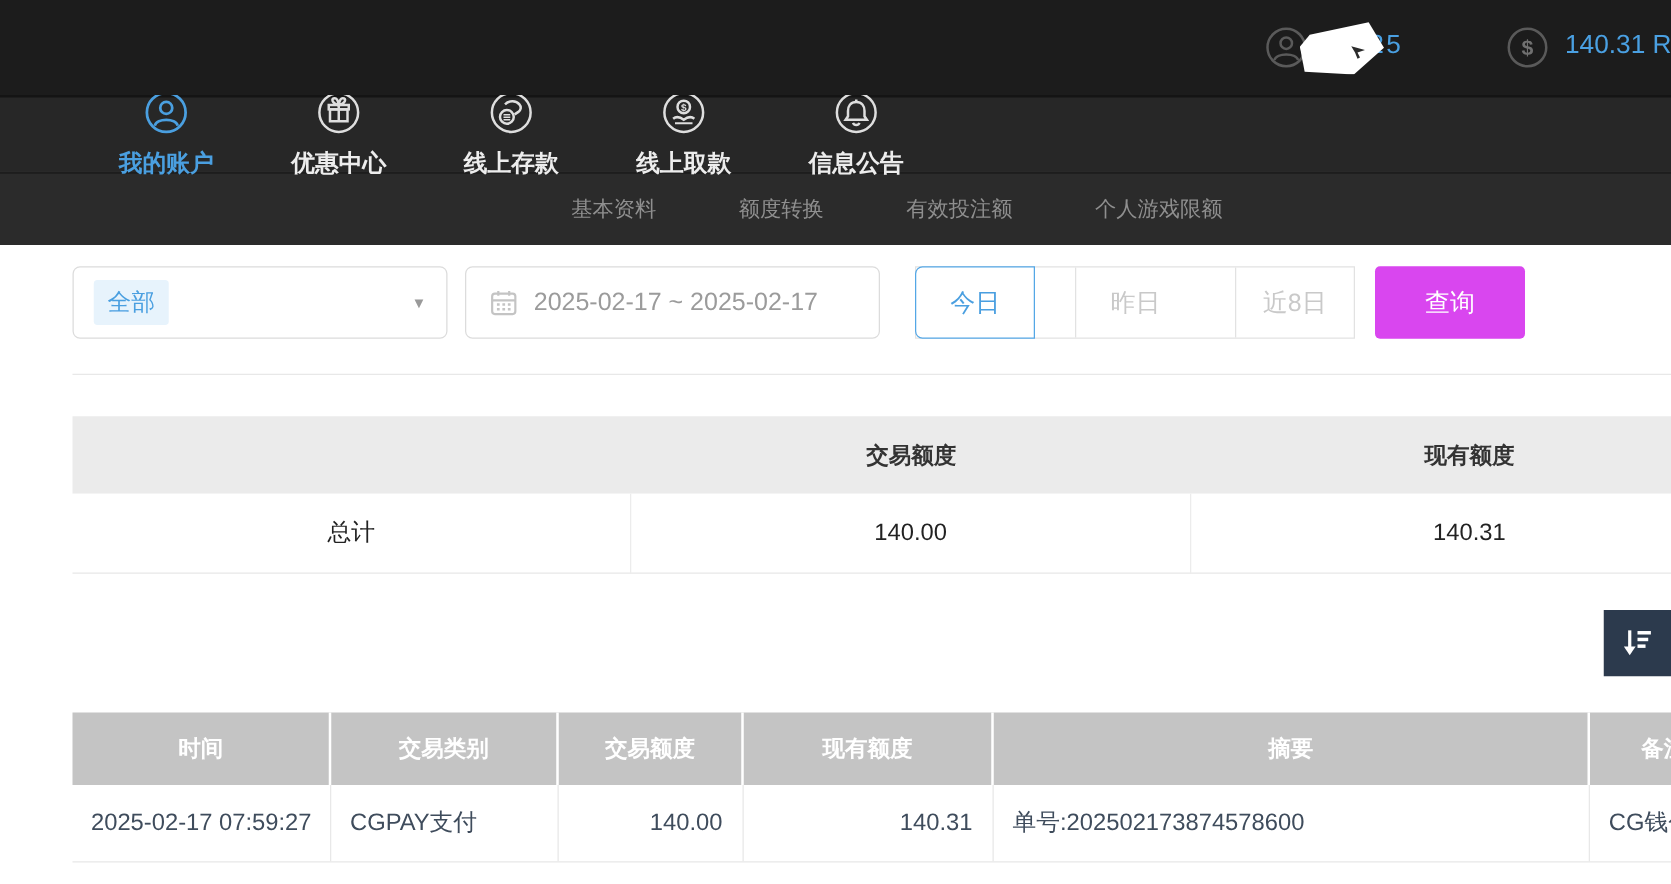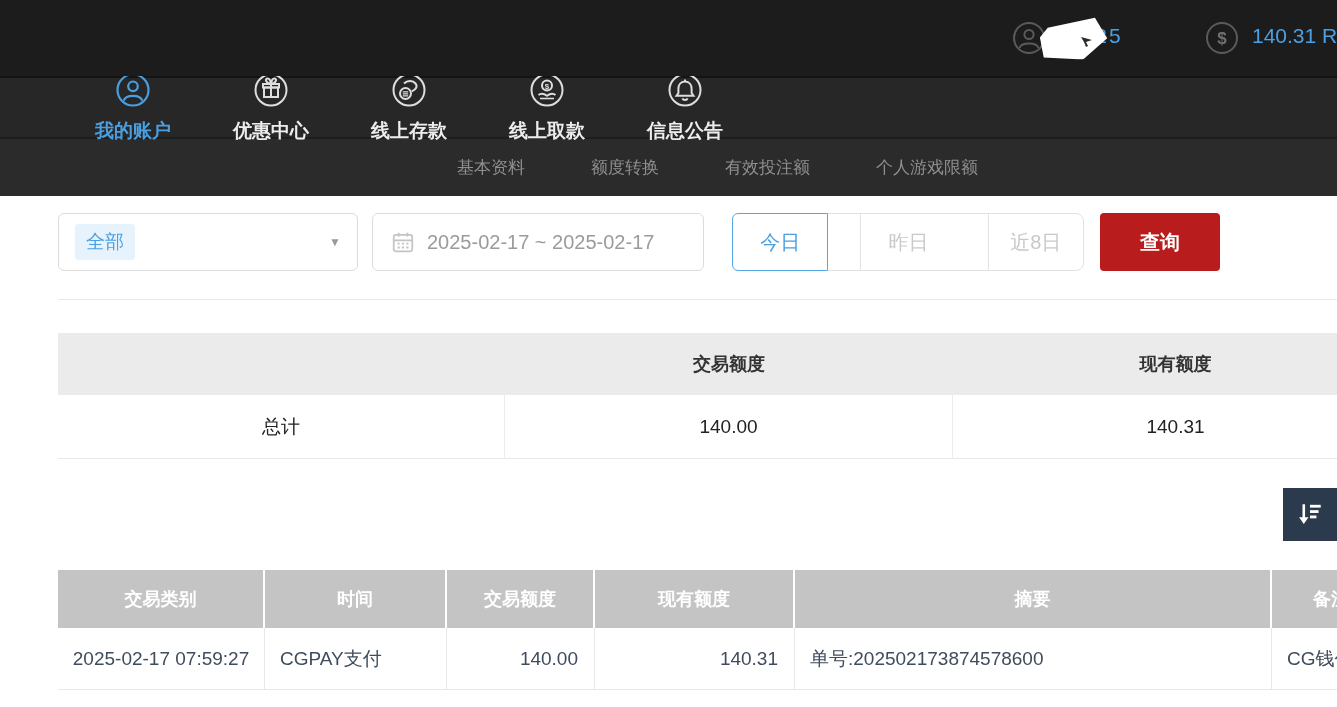--- a/index.html
+++ b/index.html
@@ -48,7 +48,7 @@
     border:1px solid #dcdcdc; border-radius:6px; background:#fff; display:flex; align-items:center; gap:12px; padding:0 18px; }
   .date-text { color:#9b9b9b; font-size:20px; white-space:nowrap; }
   .btn-group { position:absolute; left:732px; top:0; width:352px; height:58px; display:flex;
-    border:1px solid #e2e2e2; border-radius:8px; background:#fff; }
+    border:1px solid #e2e2e2; border-radius:0; background:#fff; }
   .qbtn { flex:1; display:flex; align-items:center; justify-content:center; font-size:20px;
     color:#c9c9c9; background:transparent; border:none; border-left:1px solid #e2e2e2; cursor:pointer;margin-left:32px; }
   .qbtn:first-child { border-left:none; }

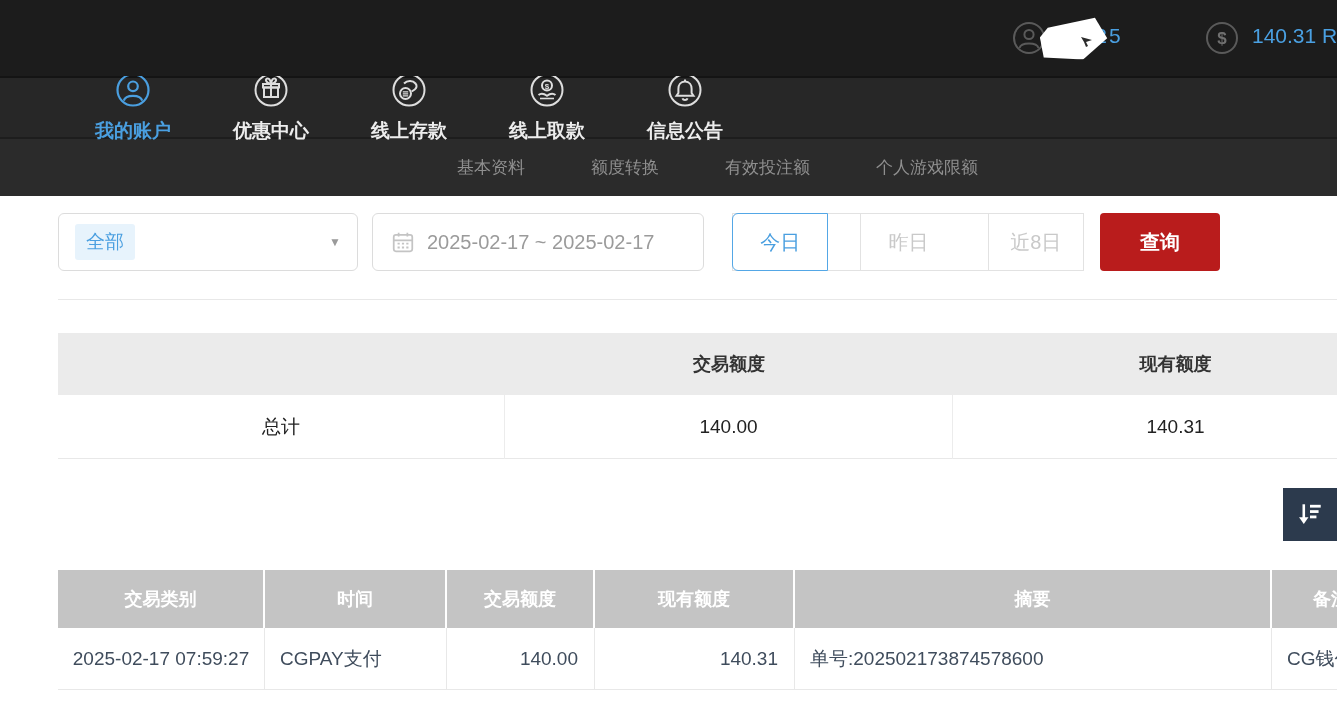--- a/index.html
+++ b/index.html
@@ -53,8 +53,8 @@
     color:#c9c9c9; background:transparent; border:none; border-left:1px solid #e2e2e2; cursor:pointer;margin-left:32px; }
   .qbtn:first-child { border-left:none; }
   .qbtn.active { color:#4a9fe0; border:1px solid #54a7e6; border-radius:6px 0 0 6px; margin:-1px 0 -1px -1px; background:#fff; }
-  .search-btn { position:absolute; left:1100px; top:0; width:120px; height:58px; background:#b91c1c;
-    color:#fff; font-size:20px; border:none; border-radius:4px; cursor:pointer;font-weight:bold; }
+  .search-btn { position:absolute; left:1100px; top:0; width:120px; height:58px; background:#d946ef;
+    color:#fff; font-size:20px; border:none; border-radius:4px; cursor:pointer; }
 
   .divider { margin:28px 0 0 58px; width:calc(100% - 58px); height:1px; background:#e8e8e8; }
 

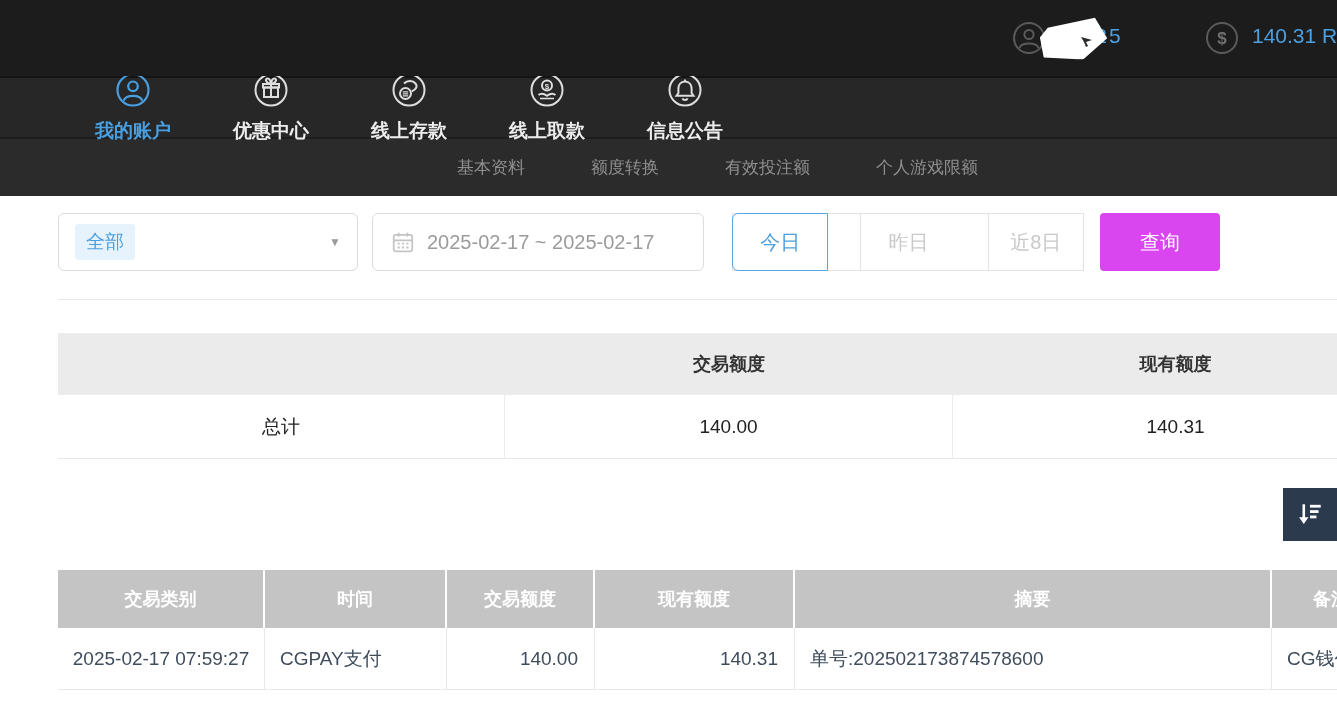--- a/index.html
+++ b/index.html
@@ -221,8 +221,8 @@
 
 <div class="rec-table">
   <div class="rec-header">
+    <div>时间</div>
     <div>交易类别</div>
-    <div>时间</div>
     <div>交易额度</div>
     <div>现有额度</div>
     <div>摘要</div>

